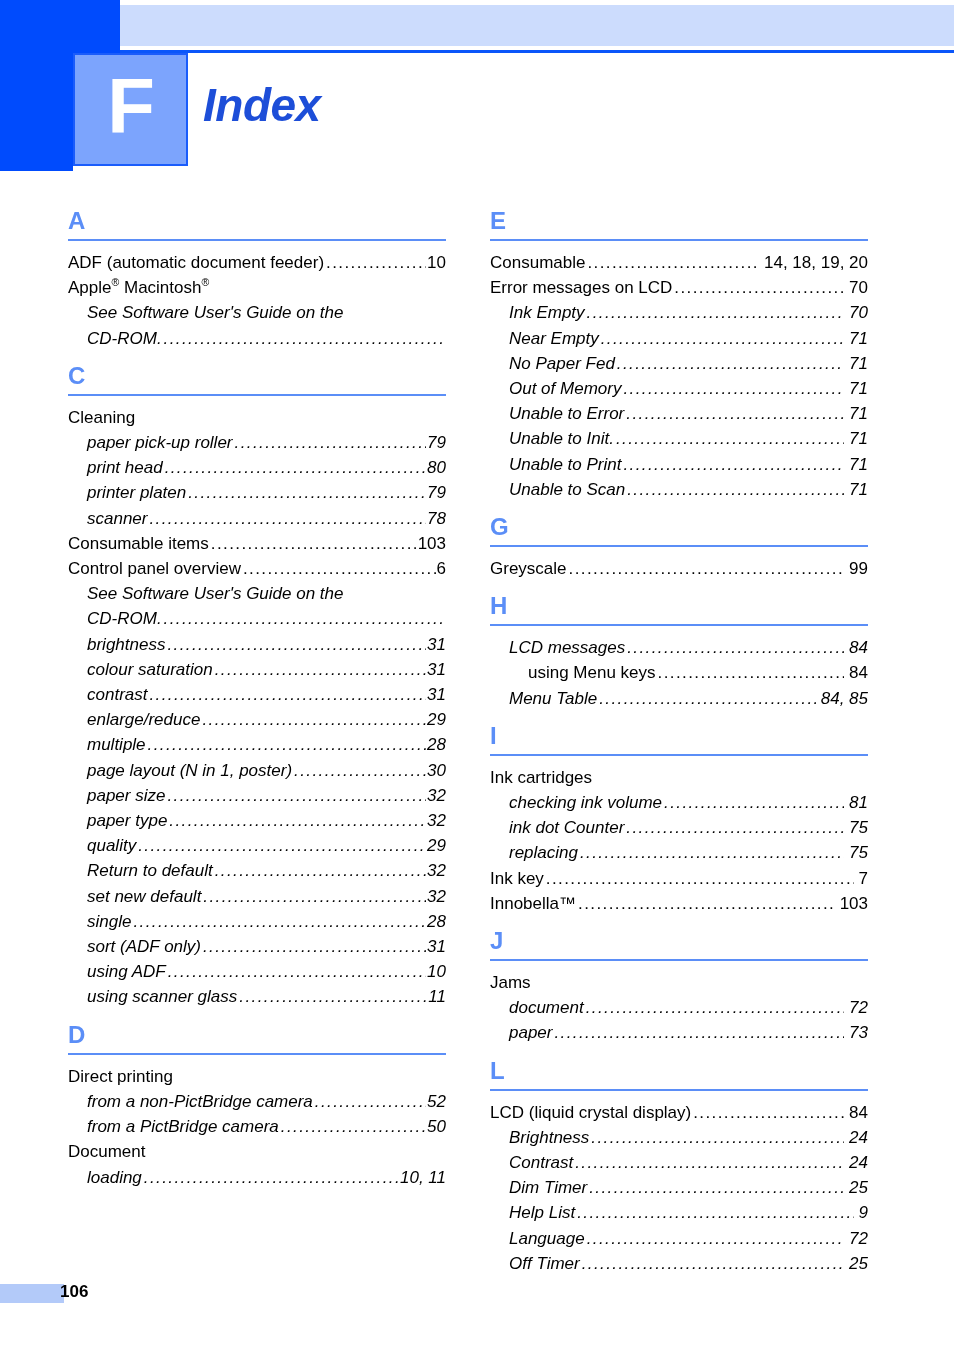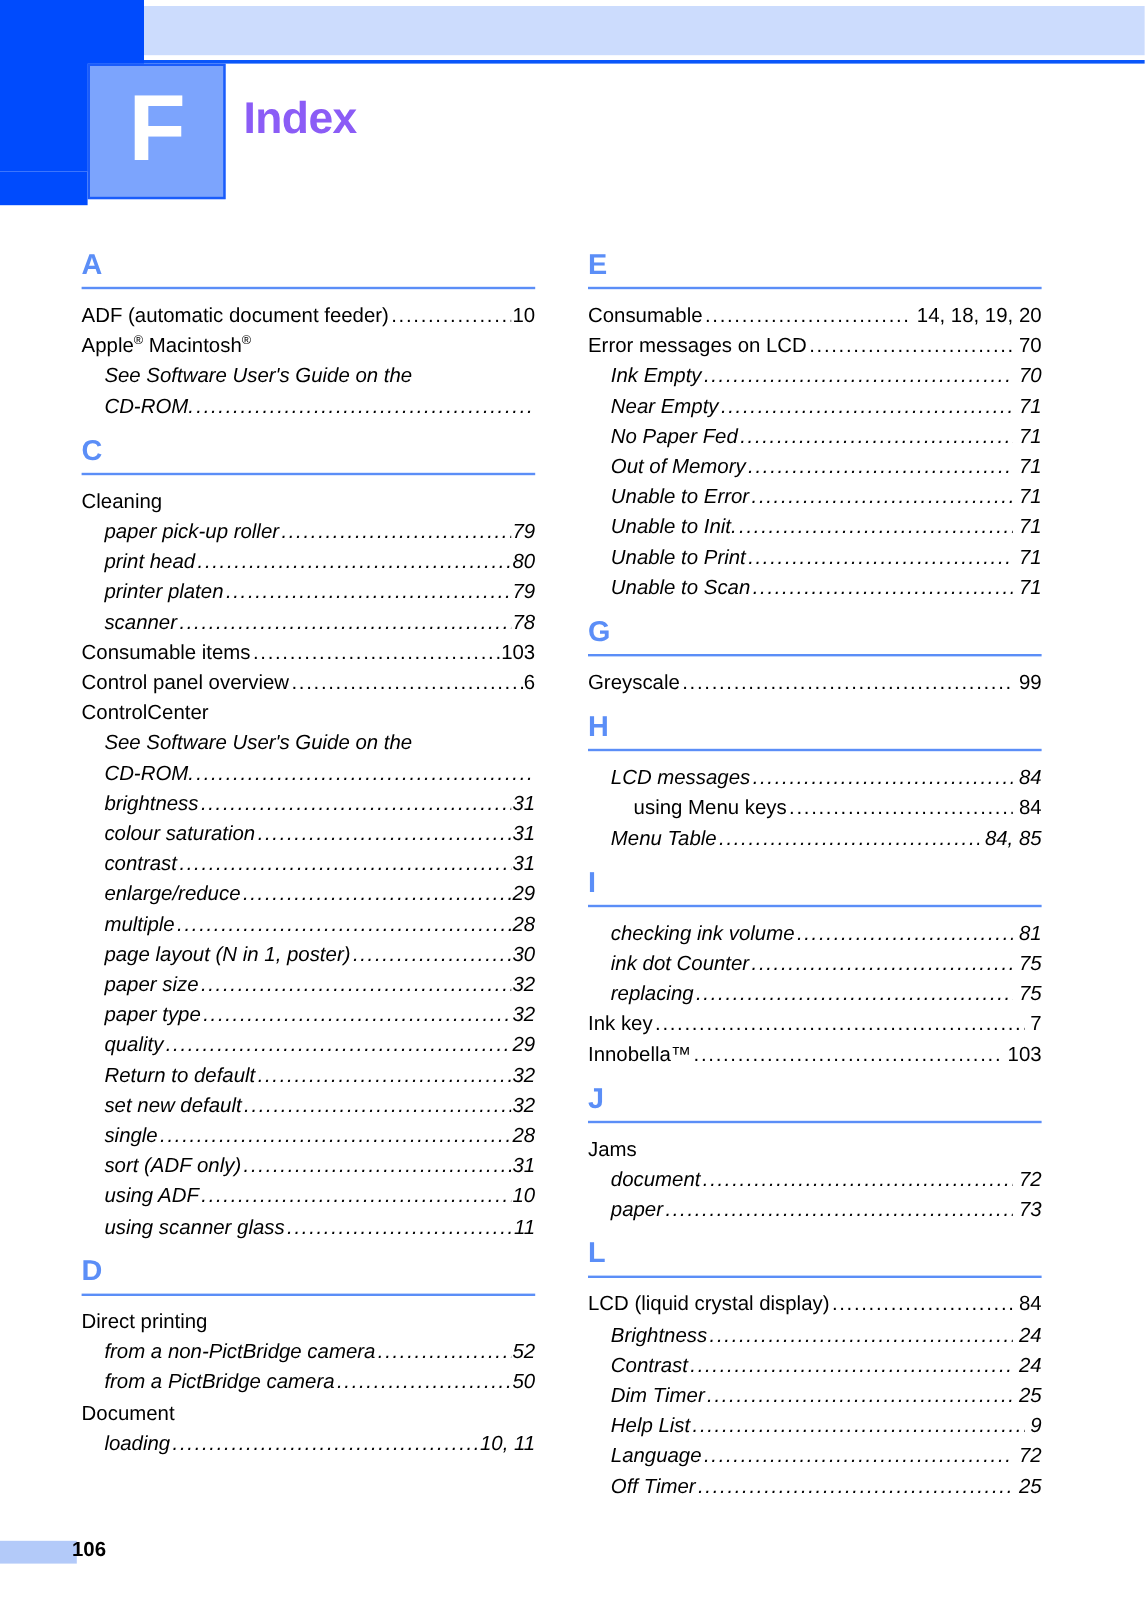--- a/index.html
+++ b/index.html
@@ -80,11 +80,12 @@
     position: absolute;
     left: 203px;
     top: 78px;
-    font-size: 37px;
+    font-size: 46px;
     font-weight: bold;
-    color: #8b5cf6;
+    color: #1d4ed8;
     letter-spacing: -0.5px;
     font-family: "Liberation Sans", sans-serif;
+    font-style: italic;
   }
 
   

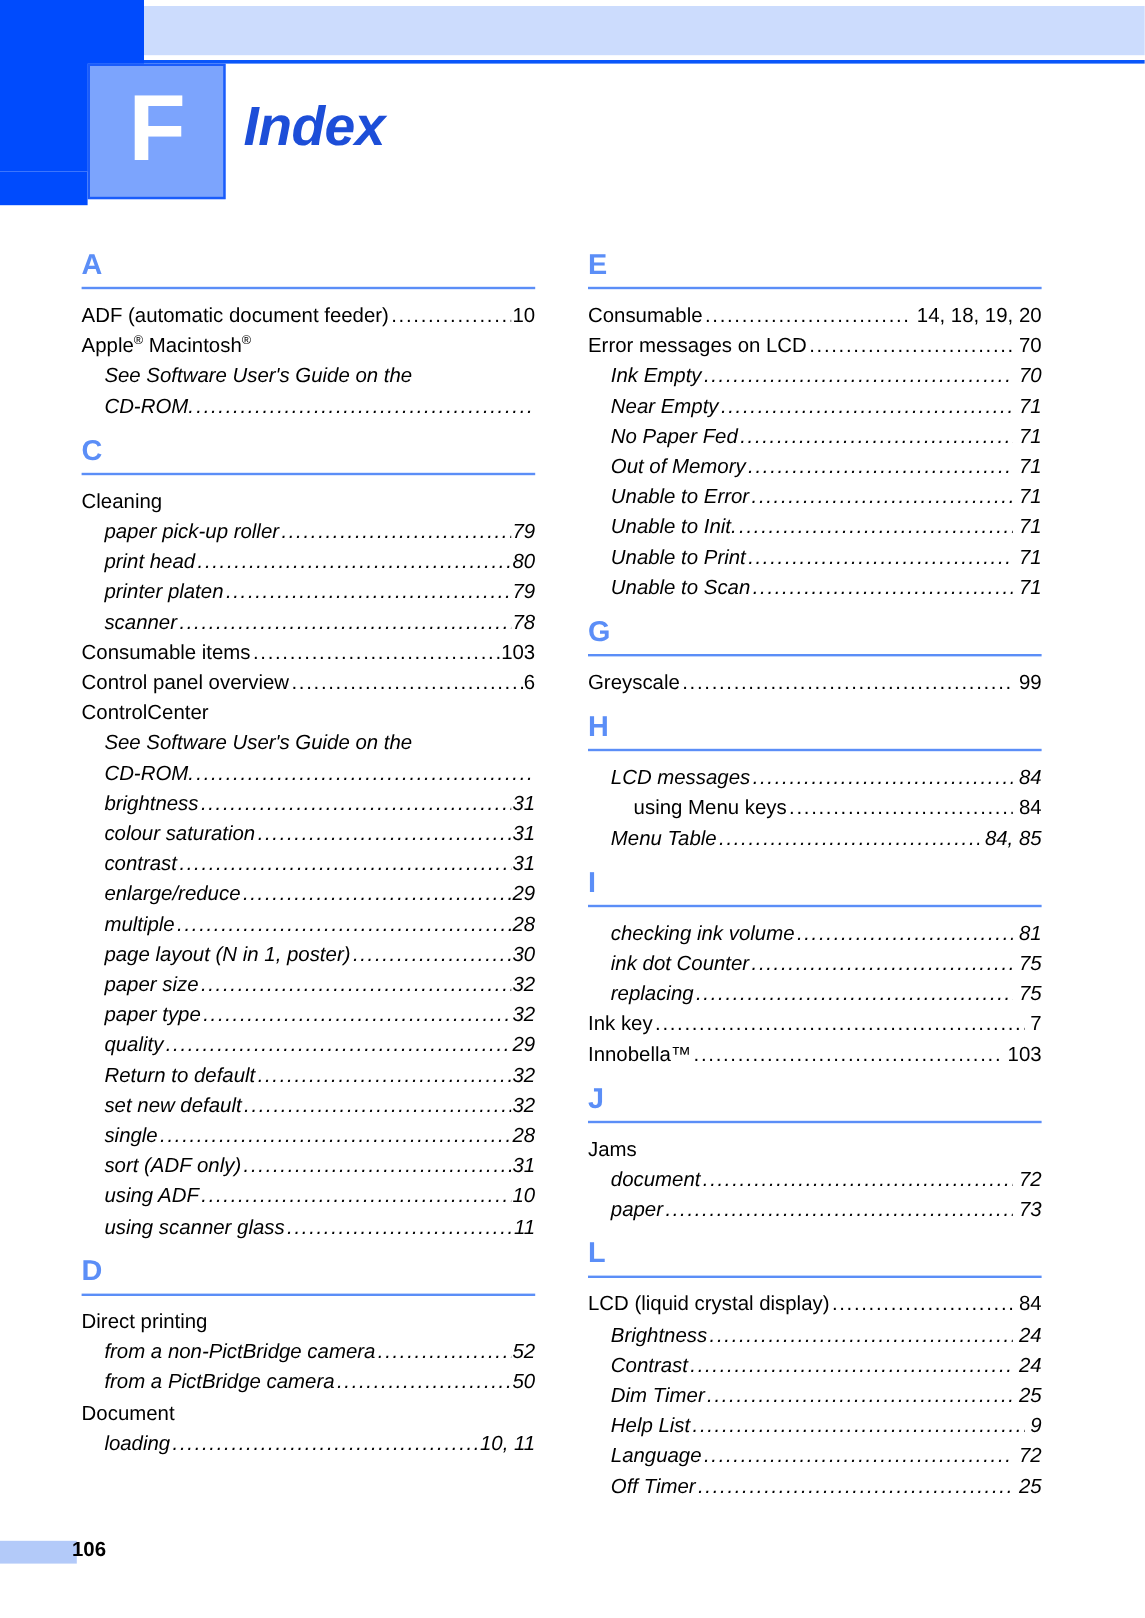--- a/index.html
+++ b/index.html
@@ -245,9 +245,6 @@
           <span class="leader">..........................................................................................</span>
           <span class="pageno">6</span>
         </div>
-        <div class="entry lvl1 plain">
-          <span class="label">ControlCenter</span>
-        </div>
         <div class="entry lvl2 plain">
           <span class="label">See Software User's Guide on the</span>
         </div>

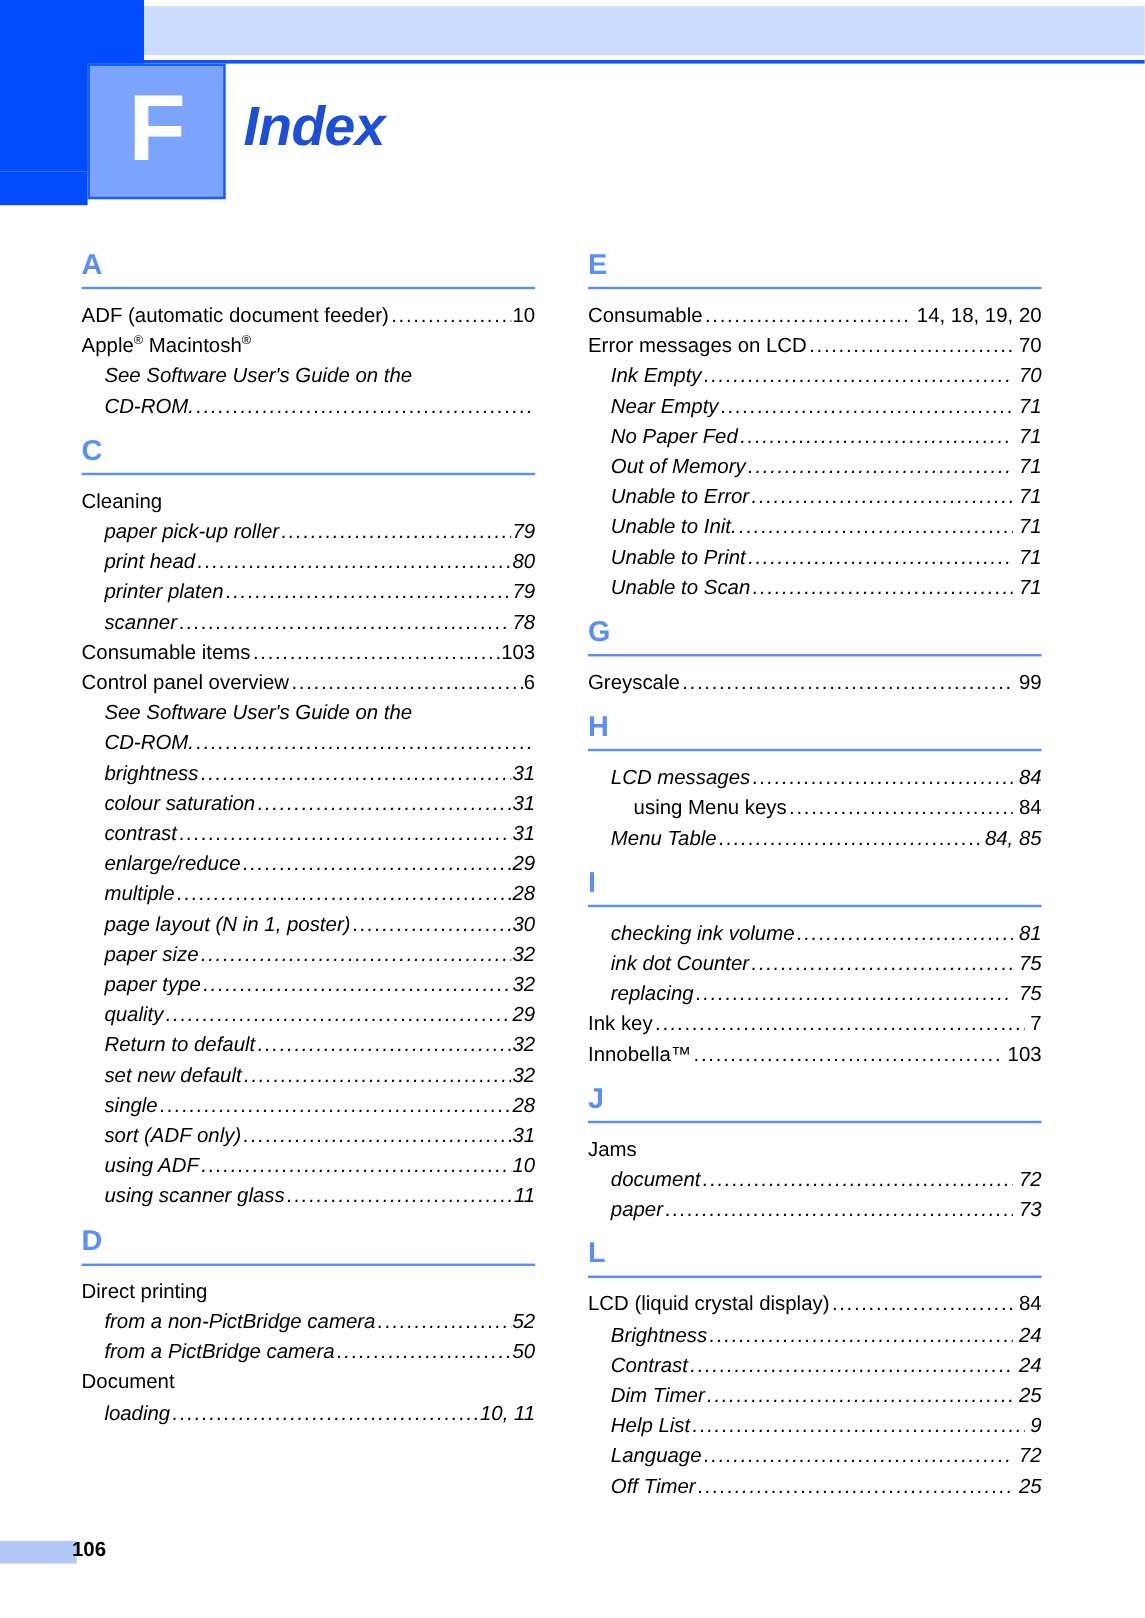--- a/index.html
+++ b/index.html
@@ -441,6 +441,9 @@
       <div class="section">
         <div class="section-letter">I</div>
         <div class="section-rule"></div>
+        <div class="entry lvl1 plain">
+          <span class="label">Ink cartridges</span>
+        </div>
         <div class="entry lvl2">
           <span class="label">checking ink volume</span>
           <span class="leader">..........................................................................................</span>

